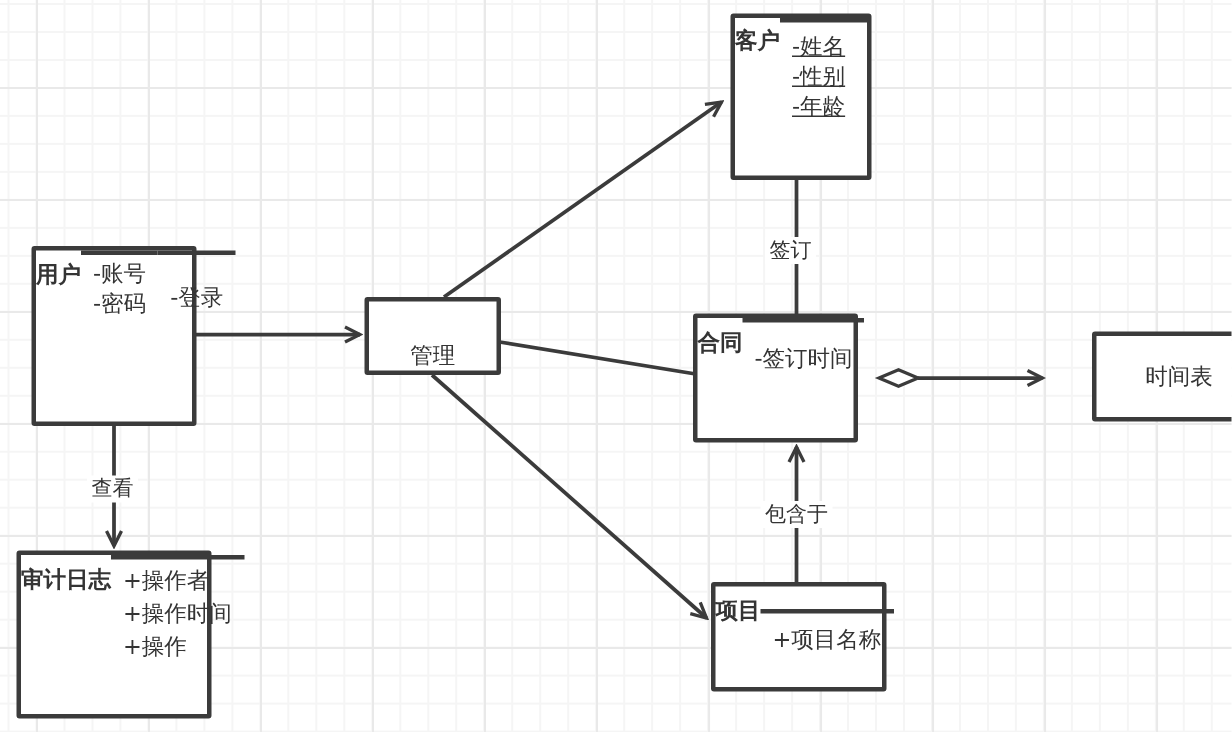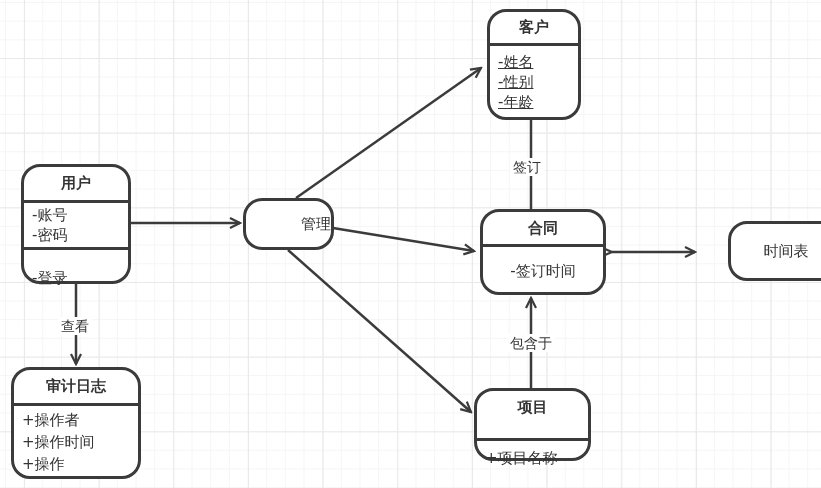--- a/index.html
+++ b/index.html
@@ -22,9 +22,9 @@
   .edge{stroke:#3b3b3b;stroke-width:2.5;fill:none;}
   .node{
     position:absolute;background:#ffffff;
-    border:3px solid #3b3b3b;border-radius:19px;
+    border:3px solid #3b3b3b;border-radius:2px;
     box-sizing:border-box;
-    display:flex;flex-direction:column;
+    display:flex;flex-direction:row;
   }
   .node .title{
     font-weight:bold;font-size:15px;

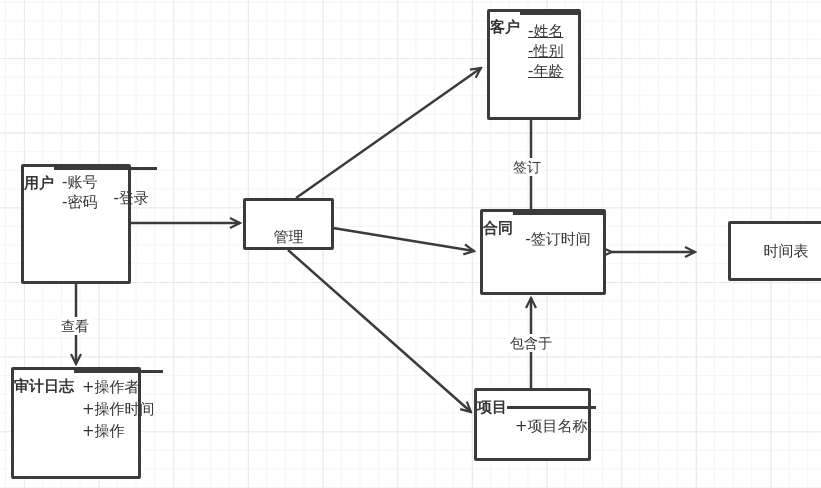--- a/index.html
+++ b/index.html
@@ -52,7 +52,7 @@
   #node-customer{left:487px;top:9px;width:94px;height:111px;}
   #node-customer .title{height:31px;}
   #node-customer .attrs{padding-top:6px;text-decoration:underline;}
-  #node-contract{left:480px;top:209px;width:126px;height:86px;text-align:center;}
+  #node-contract{left:462px;top:209px;width:110px;height:86px;text-align:center;}
   #node-contract .title{height:32px;}
   #node-contract .attrs{padding-top:13px;line-height:22px;}
   #node-timetable{left:728px;top:221px;width:116px;height:60px;}

